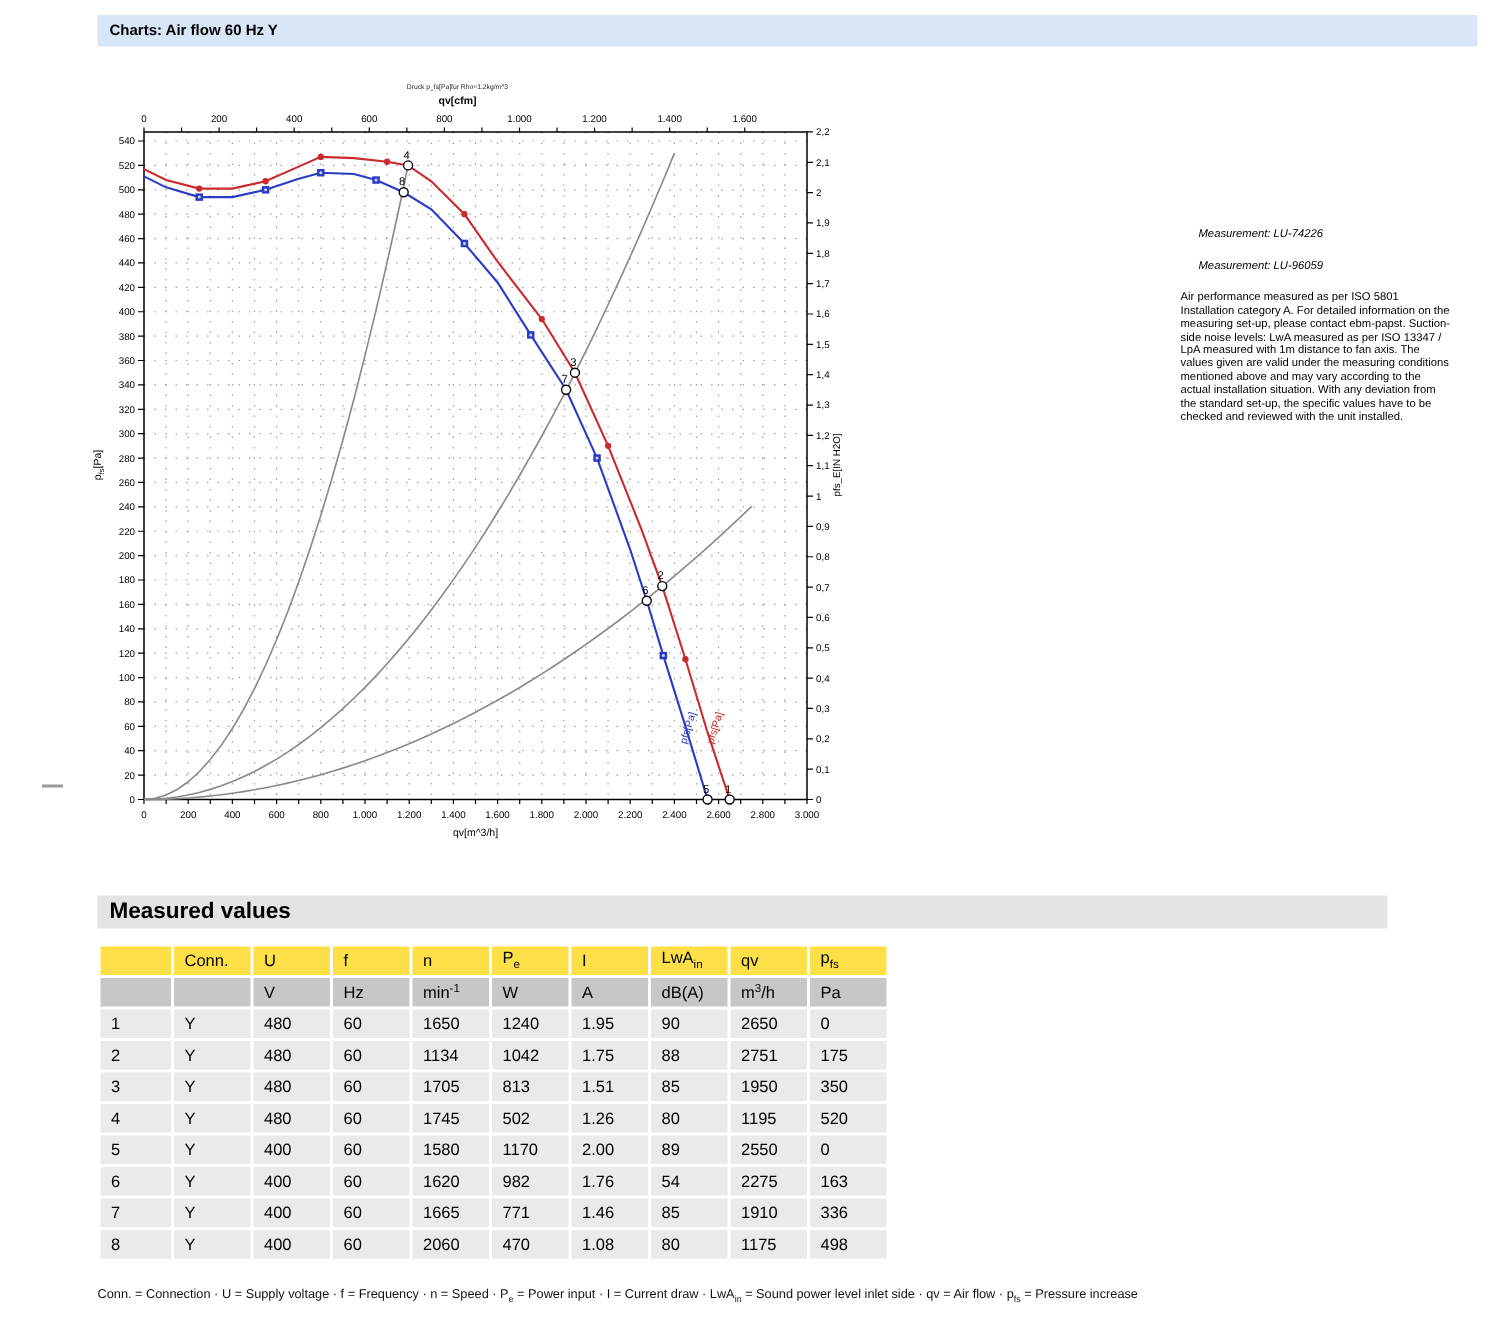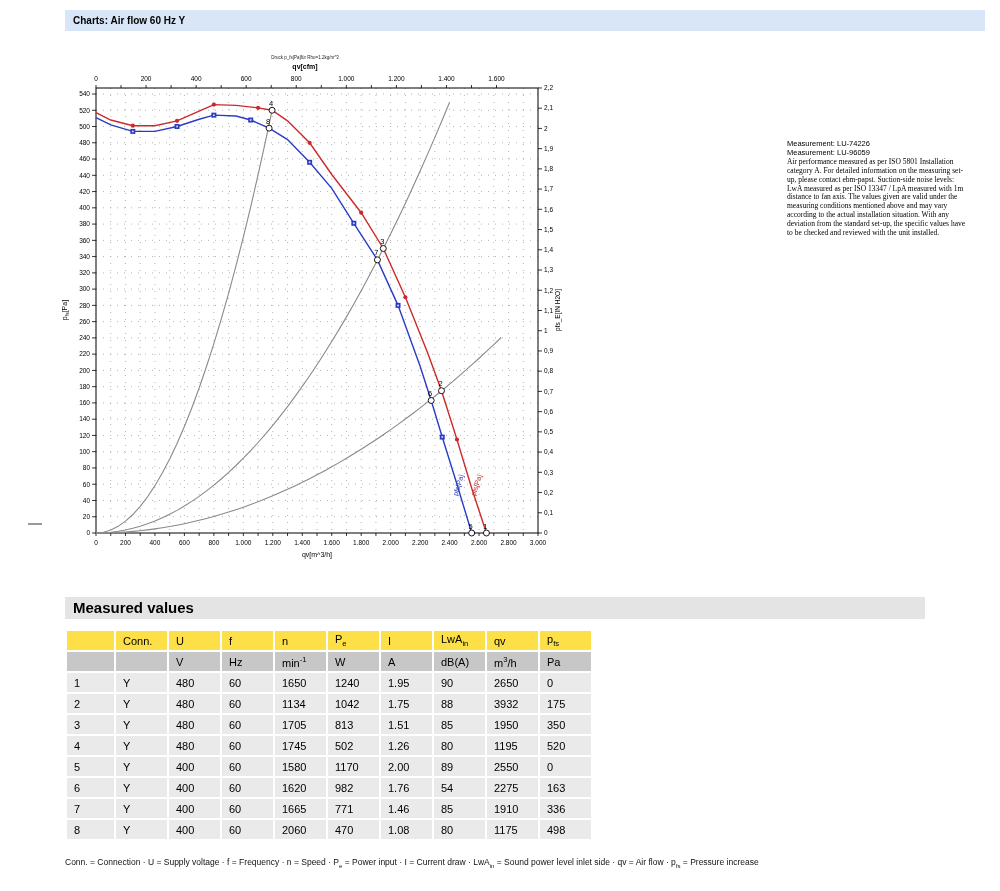--- a/index.html
+++ b/index.html
@@ -12,7 +12,7 @@
   #chart-wrap{position:absolute;left:55px;top:45px;width:520px;height:535px;}
   .margin-dash{position:absolute;left:28px;top:523px;width:14px;height:2px;background:#999;}
   .side-notes{position:absolute;left:787px;top:140px;width:180px;font-size:7.5px;line-height:8.9px;}
-  .side-notes .meas{margin:0;}
+  .side-notes .meas{margin:12px;font-style:italic;}
   .side-notes .para{margin-top:0;font-family:Liberation Serif, serif;}
   table.mv{position:absolute;left:65px;top:629px;border-collapse:separate;border-spacing:2px;}
   table.mv td{height:19px;font-size:11px;padding:0 0 0 7px;vertical-align:middle;}

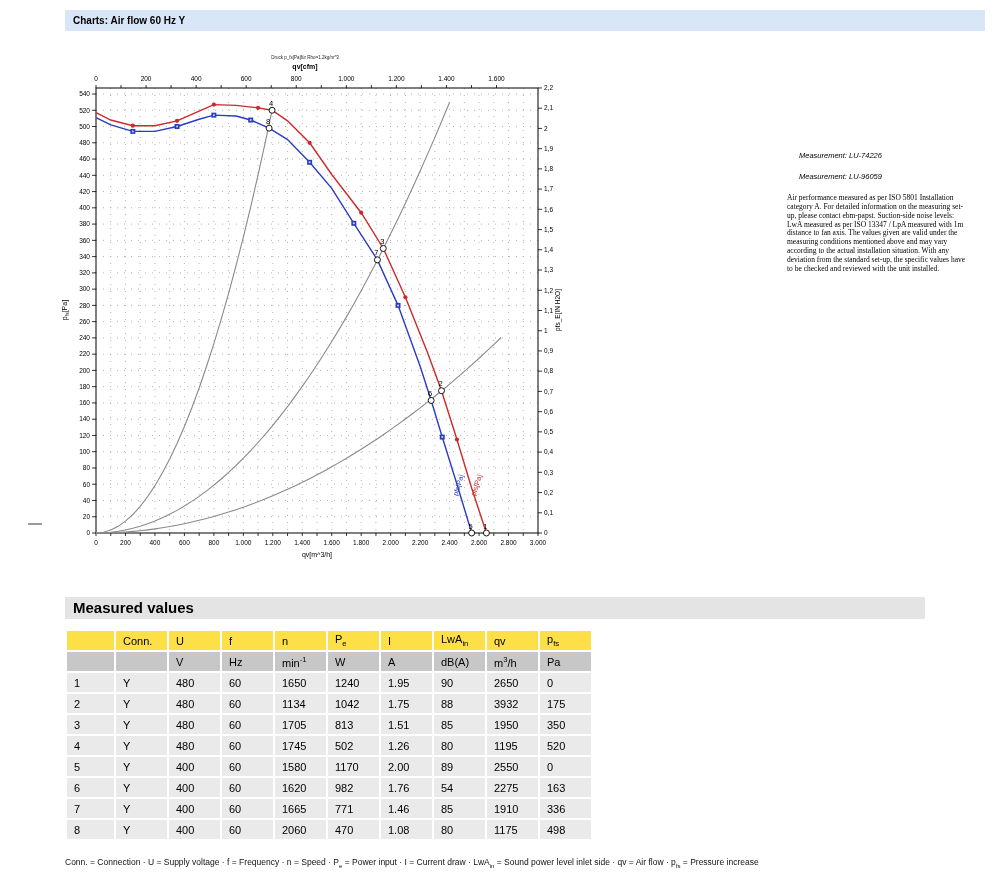--- a/index.html
+++ b/index.html
@@ -13,7 +13,7 @@
   .margin-dash{position:absolute;left:28px;top:523px;width:14px;height:2px;background:#999;}
   .side-notes{position:absolute;left:787px;top:140px;width:180px;font-size:7.5px;line-height:8.9px;}
   .side-notes .meas{margin:12px;font-style:italic;}
-  .side-notes .para{margin-top:0;font-family:Liberation Serif, serif;}
+  .side-notes .para{margin-top:0;}
   table.mv{position:absolute;left:65px;top:629px;border-collapse:separate;border-spacing:2px;}
   table.mv td{height:19px;font-size:11px;padding:0 0 0 7px;vertical-align:middle;}
   table.mv td:first-child{width:40px;}

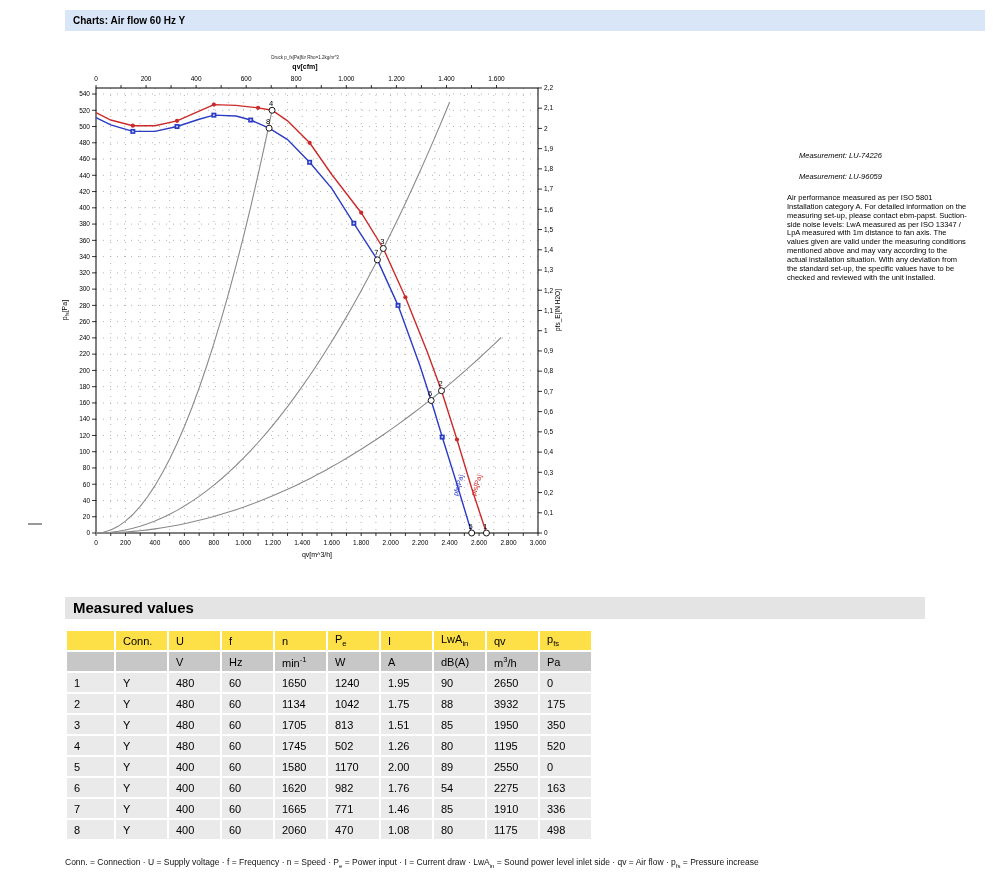--- a/index.html
+++ b/index.html
@@ -397,7 +397,7 @@
         <td>1042</td>
         <td>1.75</td>
         <td>88</td>
-        <td>3932</td>
+        <td>2751</td>
         <td>175</td>
       </tr>
       <tr class="data">

